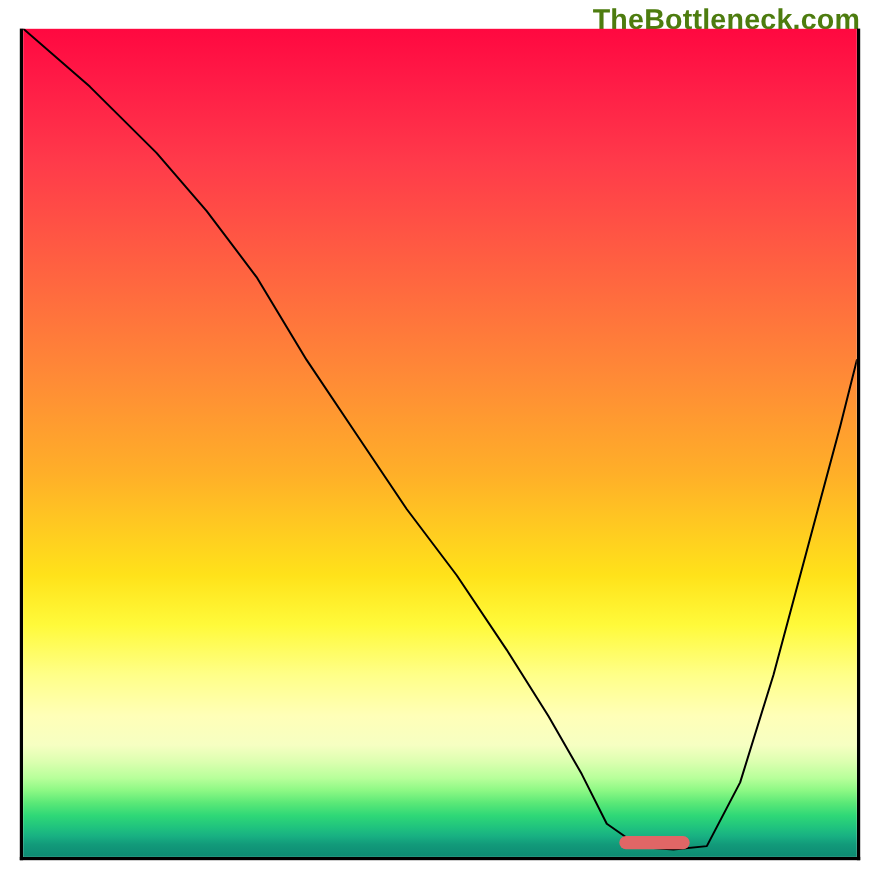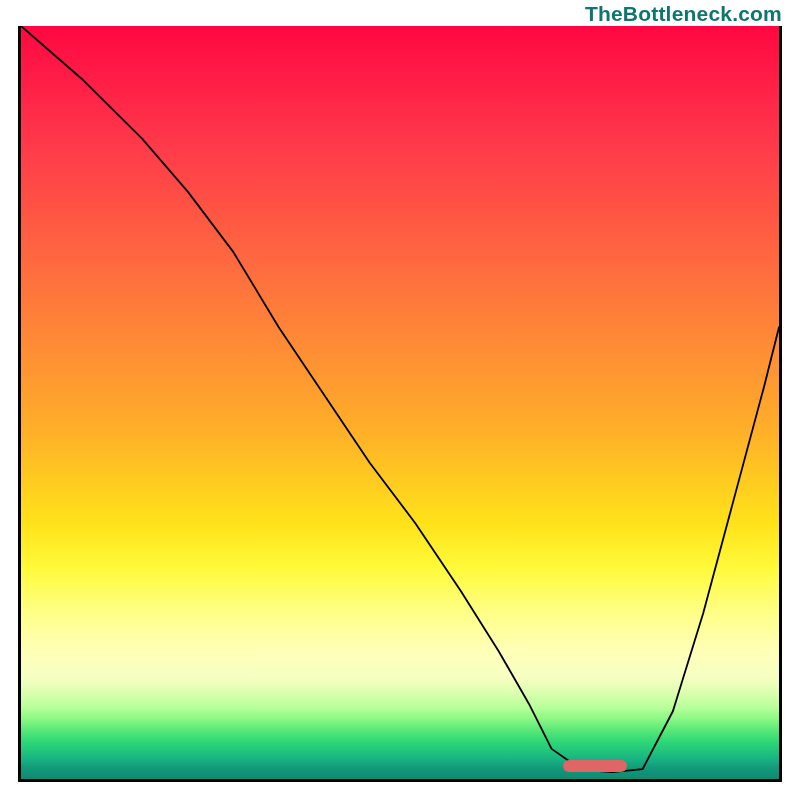--- a/index.html
+++ b/index.html
@@ -82,8 +82,8 @@
     position: absolute;
     top: 2px;
     right: 18px;
-    color: #0f766e;
-    font-size: 21px;
+    color: #4d7c0f;
+    font-size: 26px;
     font-weight: 600;
     letter-spacing: 0.2px;
   }

